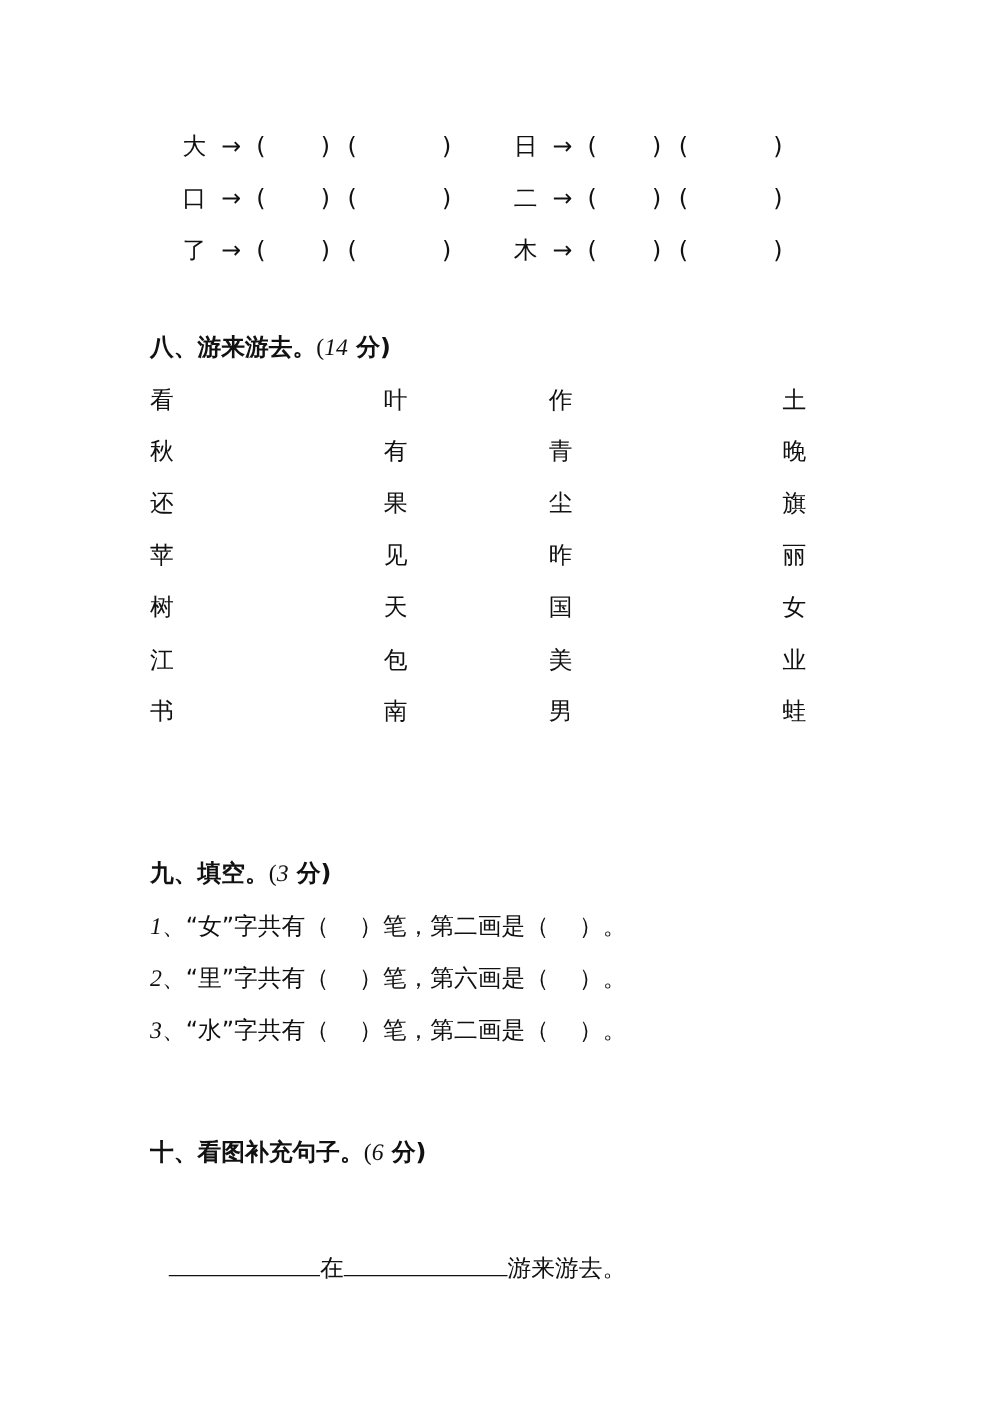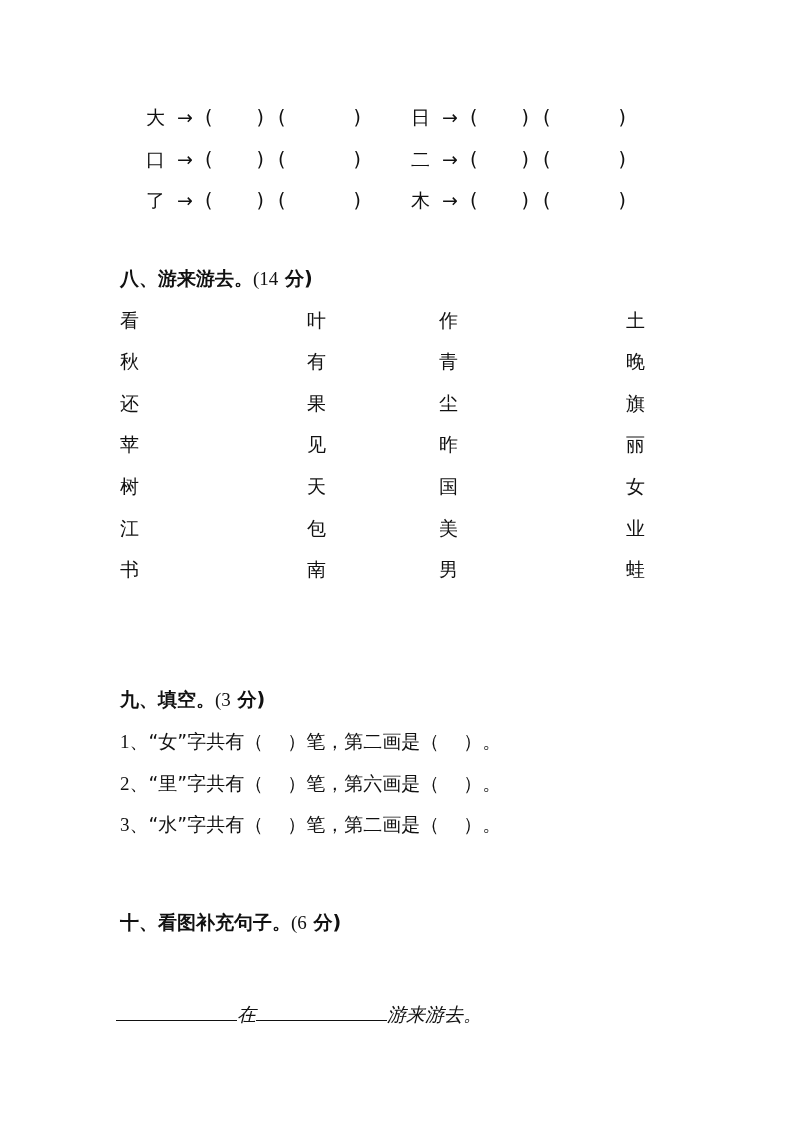--- a/index.html
+++ b/index.html
@@ -11,7 +11,7 @@
   .txt { font-size: 19px; line-height: 24px; }
   .heading { font-size: 19px; font-weight: bold; line-height: 24px; }
   .heading .score { font-family: "Liberation Serif", serif; font-weight: normal; }
-  .num { font-family: "Liberation Serif", serif; }
+  .num { font-family: "Liberation Serif", serif; font-style: italic; }
   .underline { display: inline-block; border-bottom: 1px solid #111; height: 20px; vertical-align: baseline; }
 </style>
 </head>

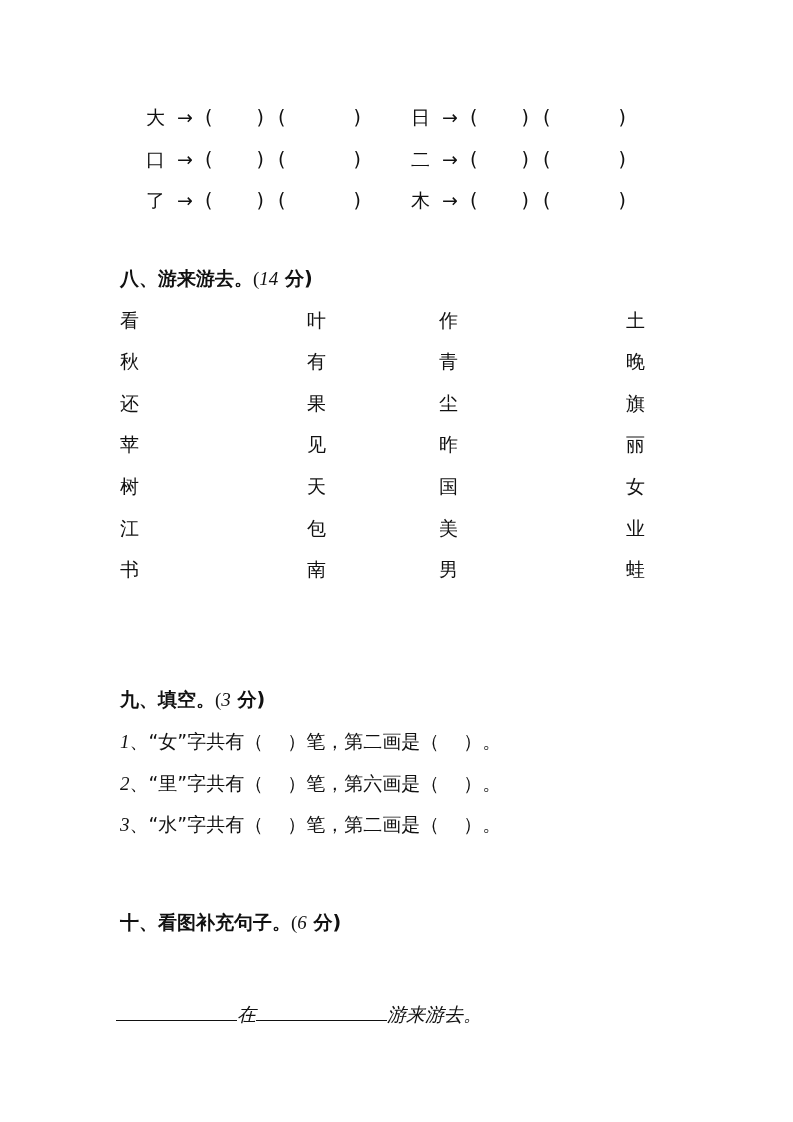--- a/index.html
+++ b/index.html
@@ -141,7 +141,7 @@
   <span>十、看图补充句子。</span><span class="score">(</span><span class="score num">6</span><span> 分)</span>
 </div>
 
-<div class="abs txt" style="left:116px; top:1000px;font-style:italic;">
+<div class="abs txt" style="left:135px; top:1000px;">
   <span class="underline" style="width:121px;"></span><span>在</span><span class="underline" style="width:131px;"></span><span>游来游去。</span>
 </div>
 

